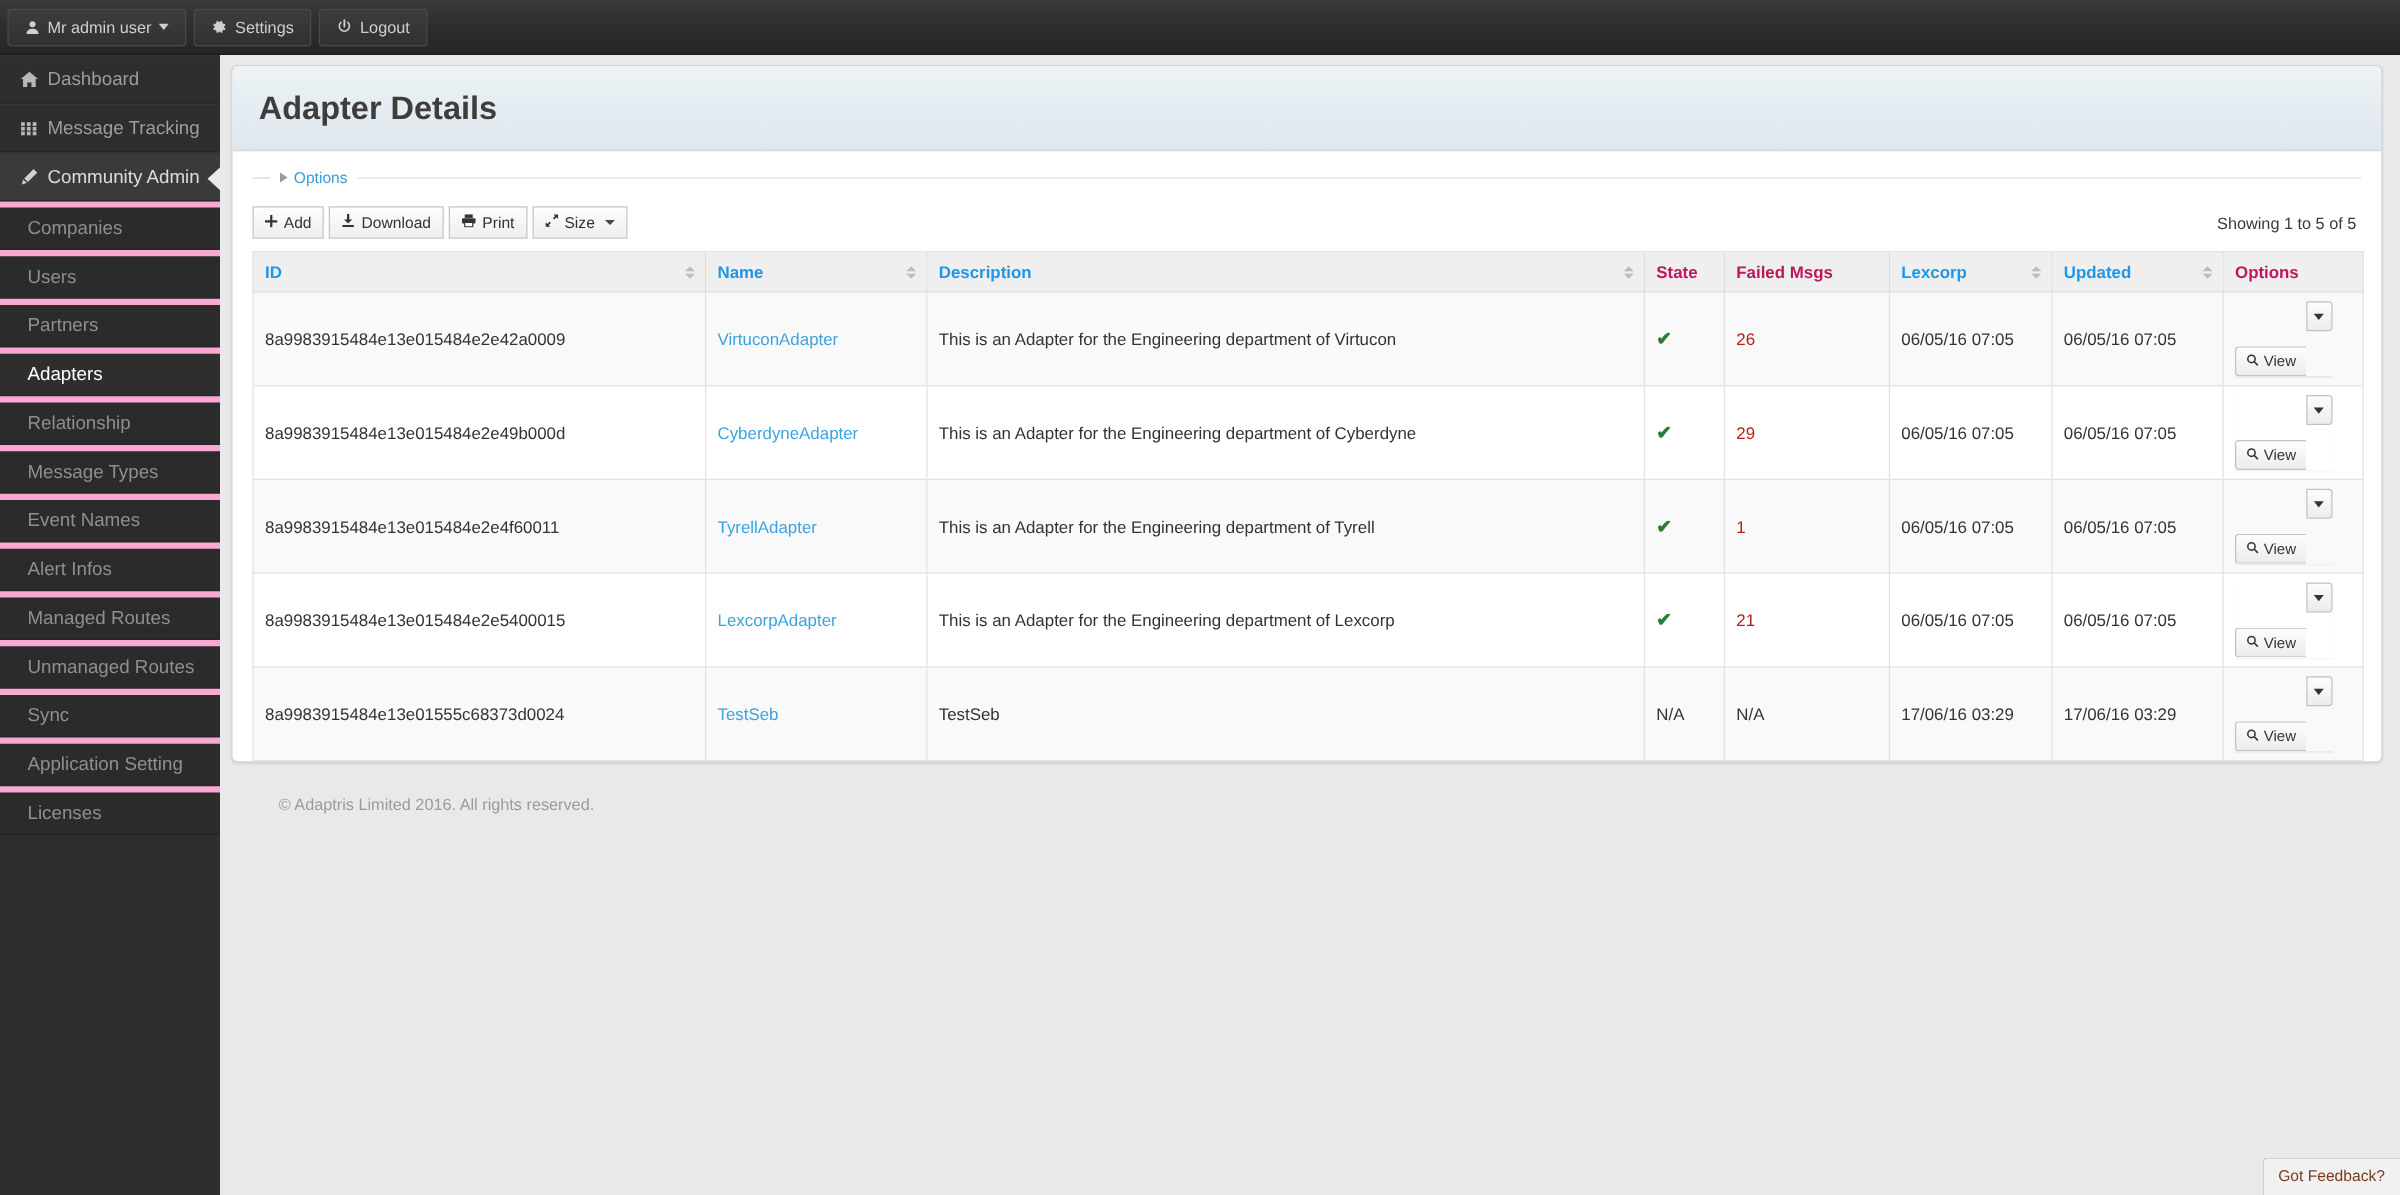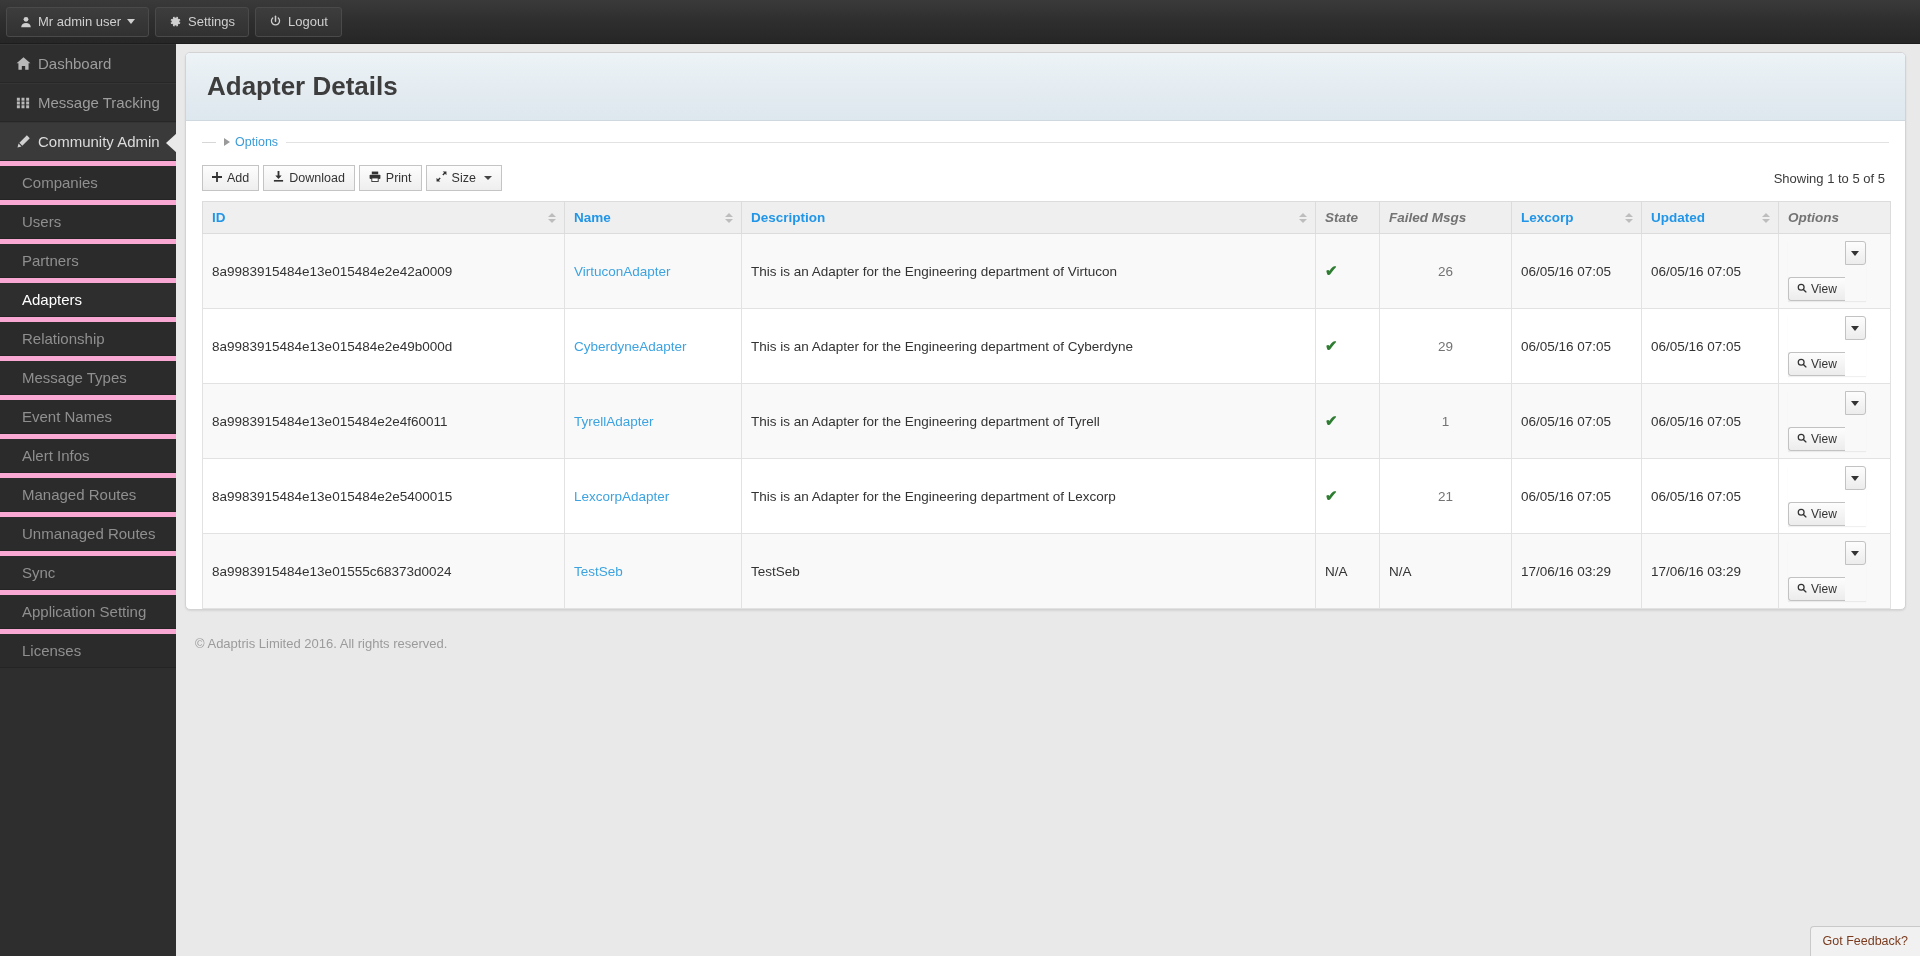--- a/index.html
+++ b/index.html
@@ -136,7 +136,7 @@
     position: relative; white-space: nowrap;
   }
   thead th.sortable { color: #2196e8; cursor: pointer; }
-  thead th.plain { color: #737373; font-style: italic; }
+  thead th.plain { color: #be185d; }
   .sort-ico {
     position: absolute; right: 8px; top: 50%; transform: translateY(-50%);
     display: flex; flex-direction: column; gap: 2px; opacity: .5;

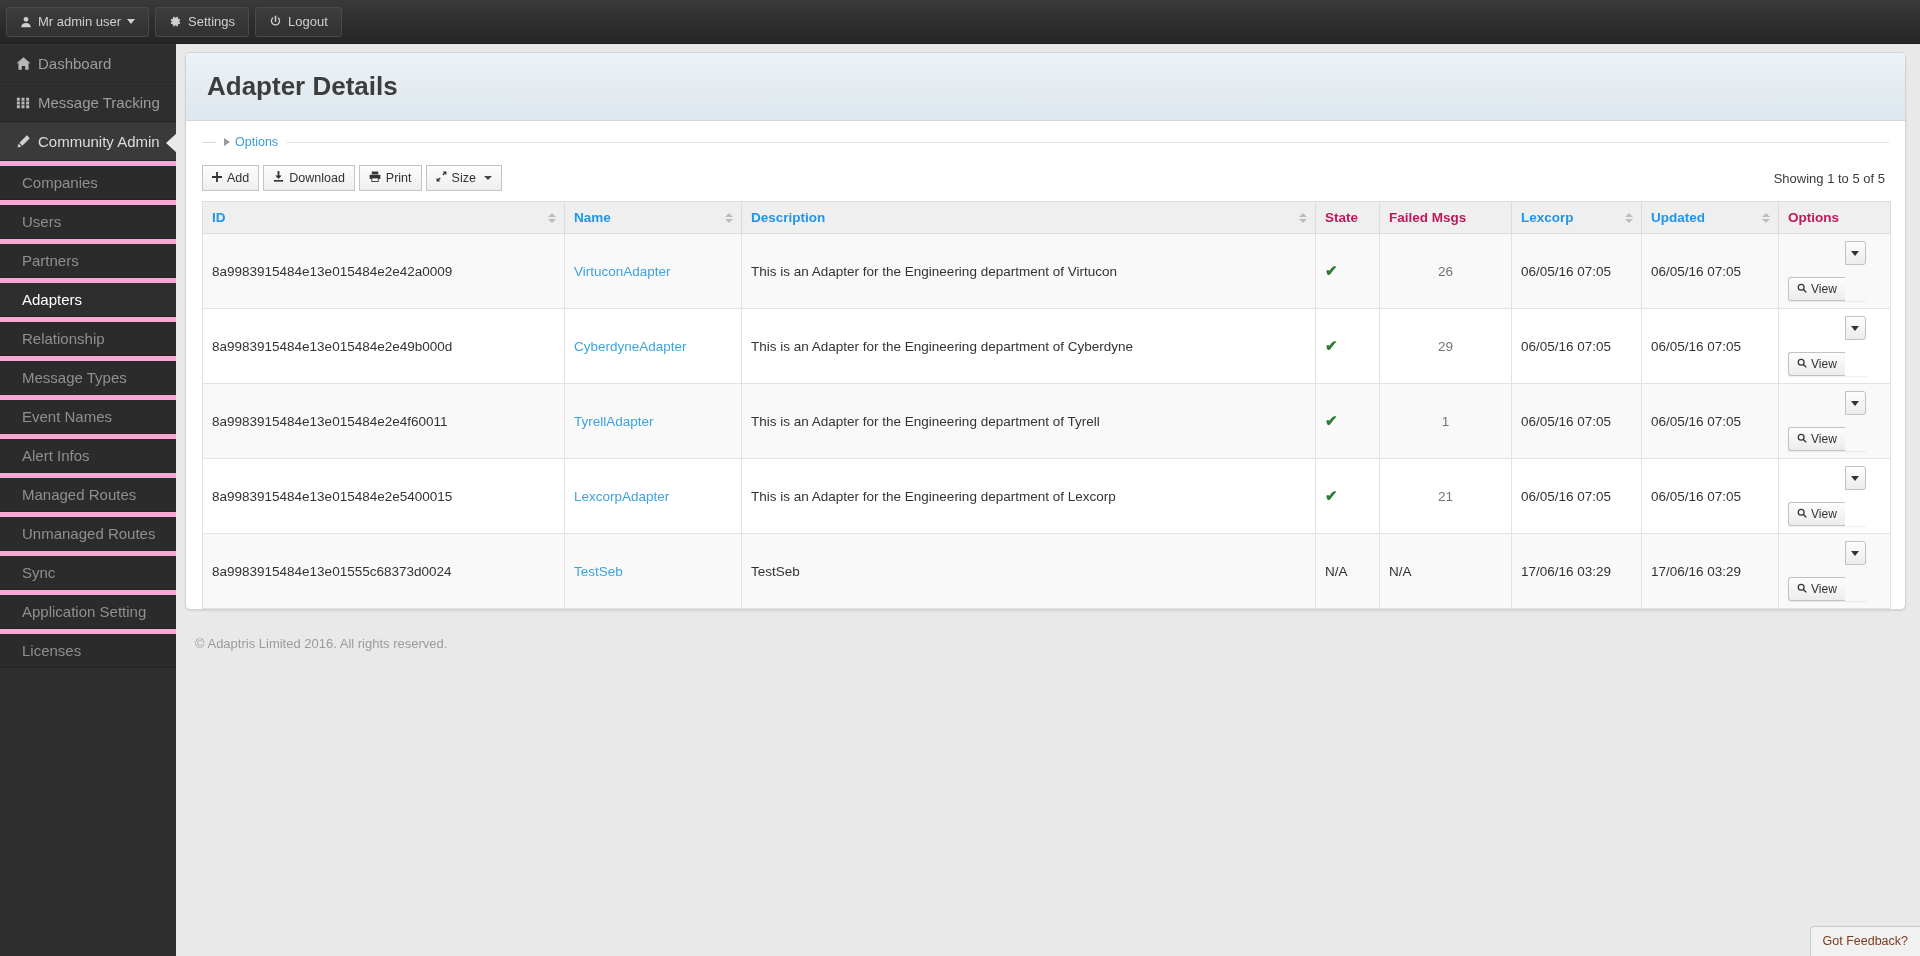--- a/index.html
+++ b/index.html
@@ -159,7 +159,7 @@
   td.link a { color: #3ca3e0; text-decoration: none; cursor: pointer; }
   td.state { text-align: left; }
   .check { color: #2e7d32; font-size: 15px; font-weight: bold; }
-  .failed { color: #737373; text-align: center; }
+  .failed { color: #b91c1c; }
   .na { color: #333; }
 
   .split {

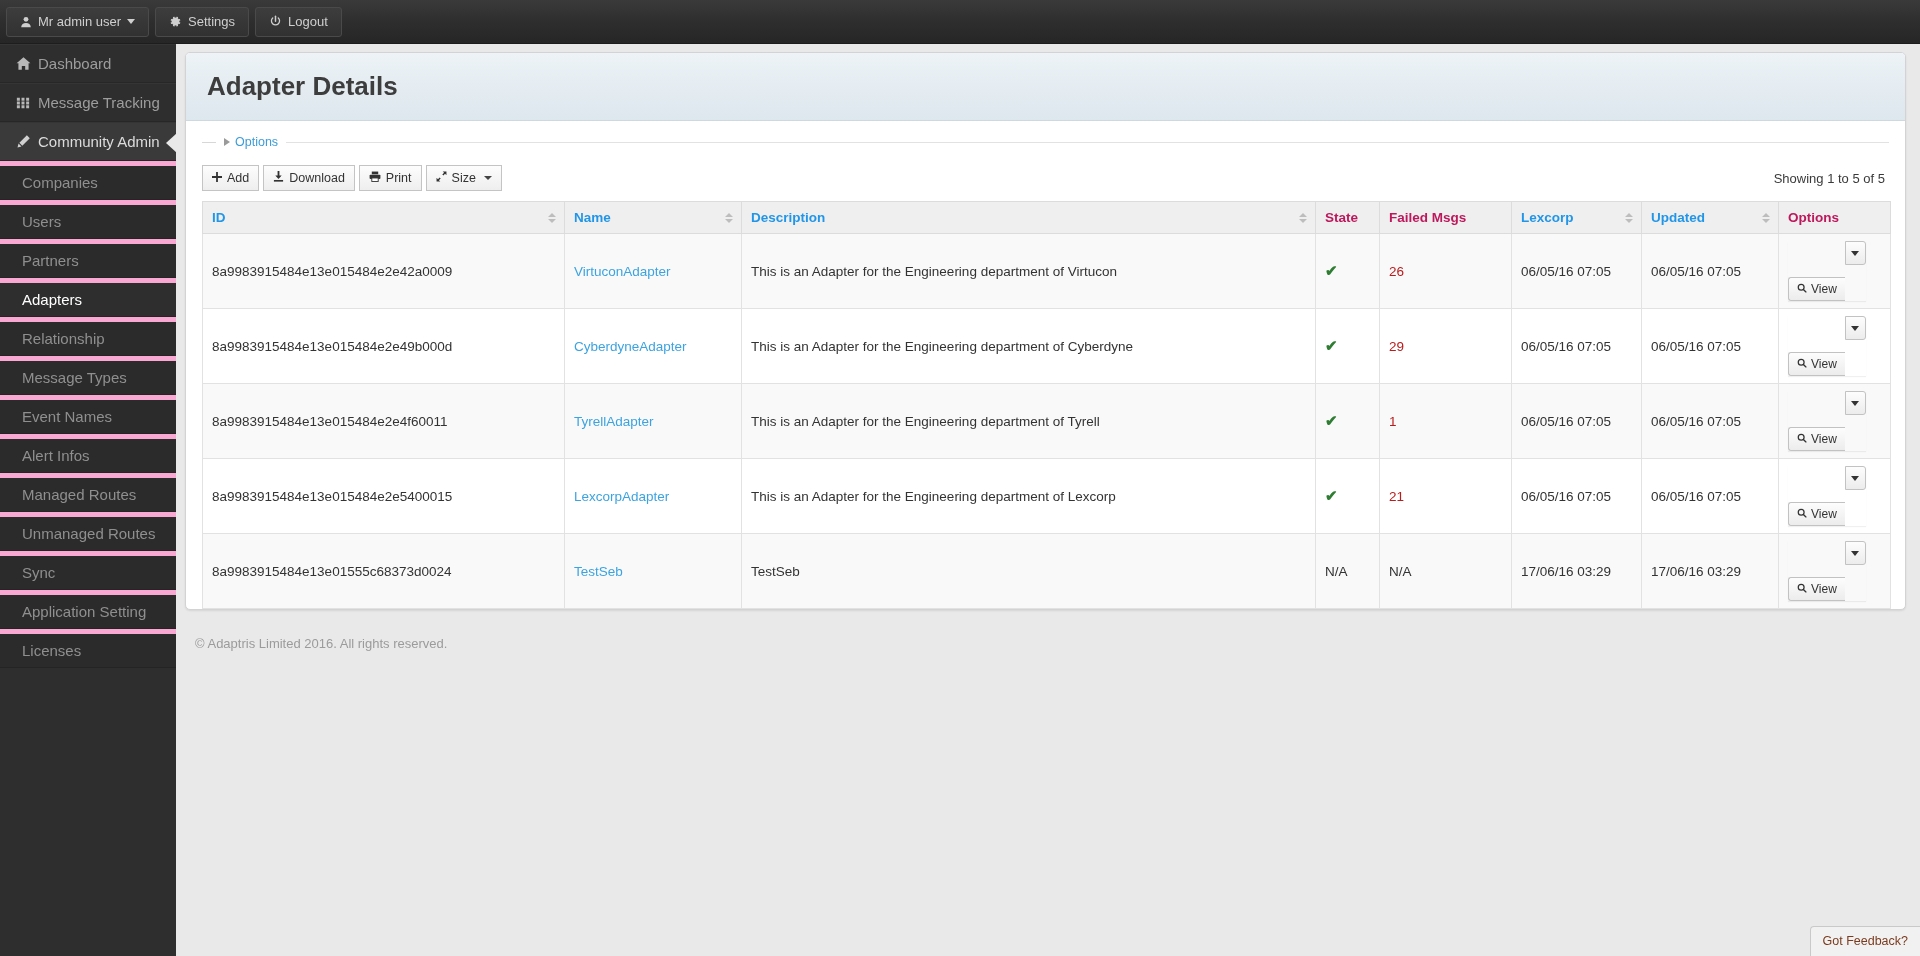--- a/index.html
+++ b/index.html
@@ -185,7 +185,7 @@
   }
 
   .footer {
-    padding: 26px 0 0 19px; font-size: 13px; color: #9b9b9b;
+    padding: 26px 0 0 19px; font-size: 13px; color: #9b9b9b; margin-left: 28px;
   }
 
   

